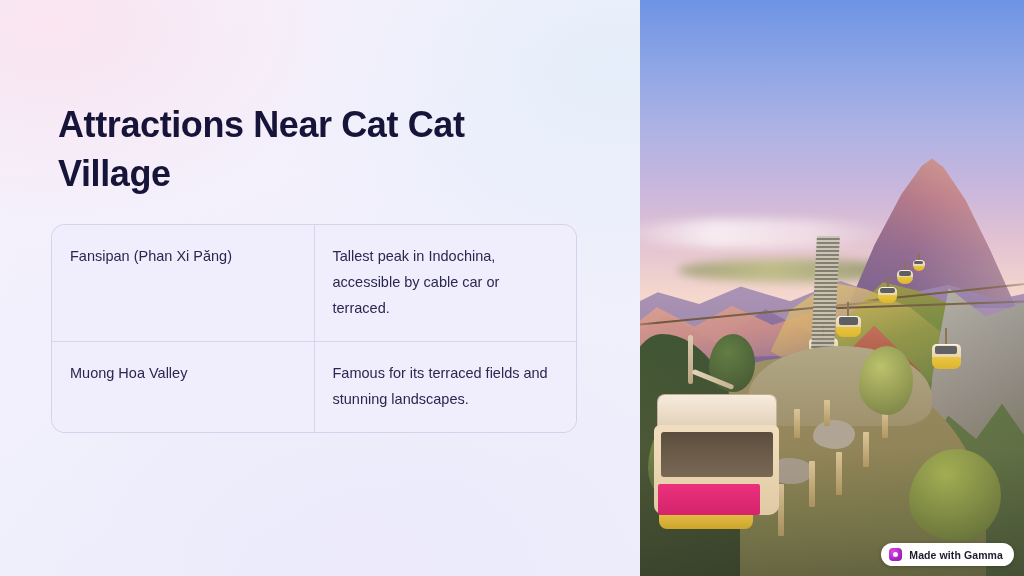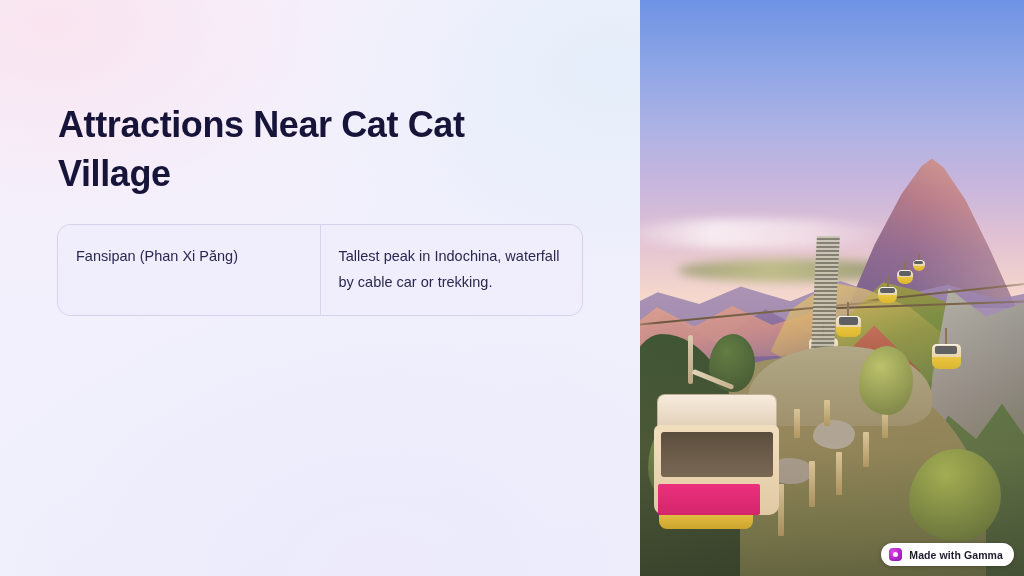--- a/index.html
+++ b/index.html
@@ -52,7 +52,7 @@
   
   .attractions-table {
     position: absolute;
-    left: 58px;
+    left: 52px;
     top: 225px;
     width: 524px;
     border-radius: 13px;

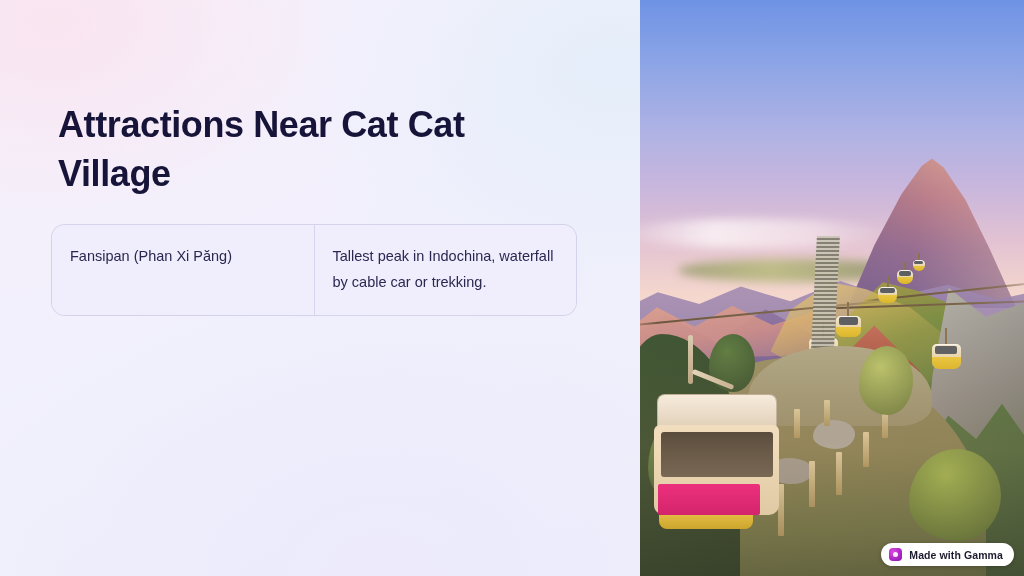--- a/index.html
+++ b/index.html
@@ -406,7 +406,7 @@
       <tbody>
         <tr class="row-odd">
           <td class="col-name">Fansipan (Phan Xi Păng)</td>
-          <td class="col-desc">Tallest peak in Indochina, waterfall by cable car or trekking.</td>
+          <td class="col-desc">Tallest peak in Indochina, accessible by cable car or terraced.</td>
         </tr>
       </tbody>
     </table>

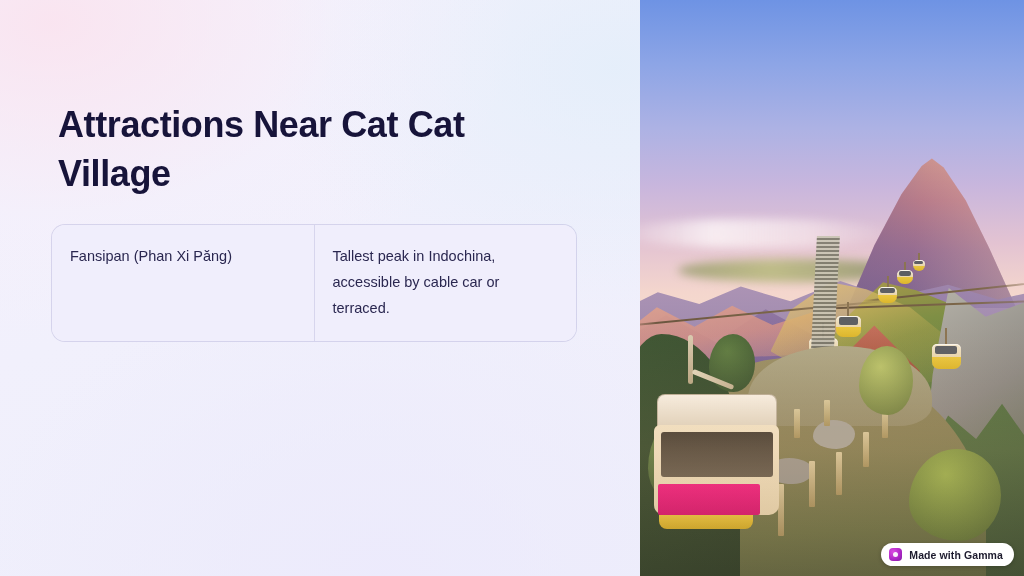--- a/index.html
+++ b/index.html
@@ -408,6 +408,10 @@
           <td class="col-name">Fansipan (Phan Xi Păng)</td>
           <td class="col-desc">Tallest peak in Indochina, accessible by cable car or terraced.</td>
         </tr>
+        <tr class="row-odd">
+          <td class="col-name">Muong Hoa Valley</td>
+          <td class="col-desc">Famous for its terraced fields and stunning landscapes.</td>
+        </tr>
       </tbody>
     </table>
   </div>

